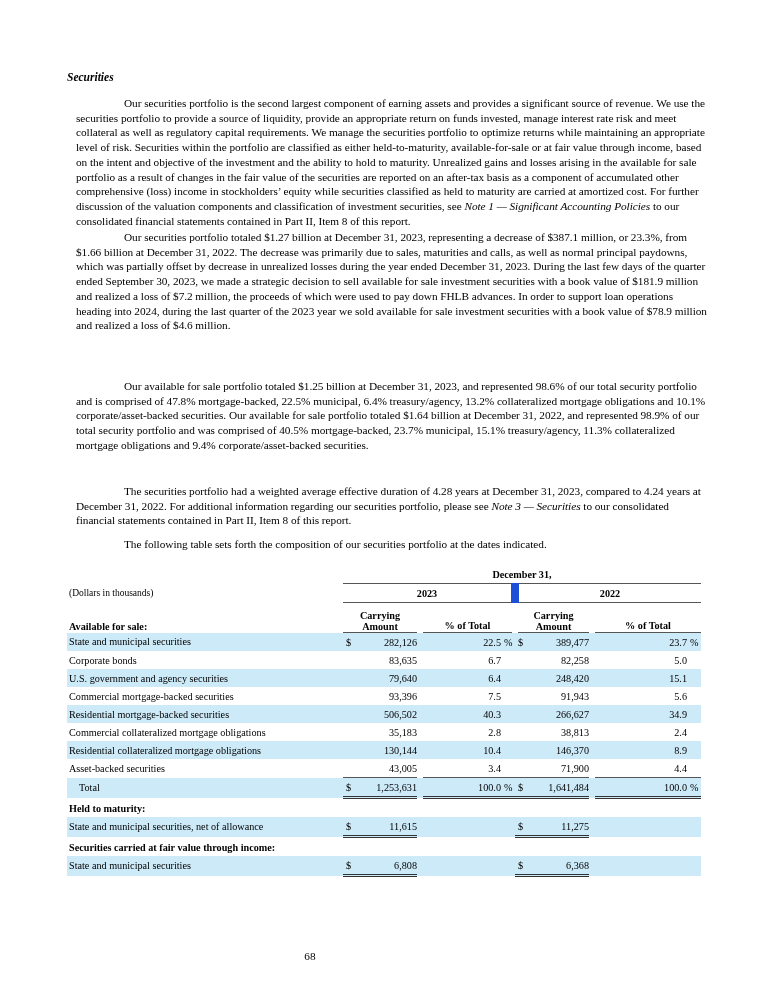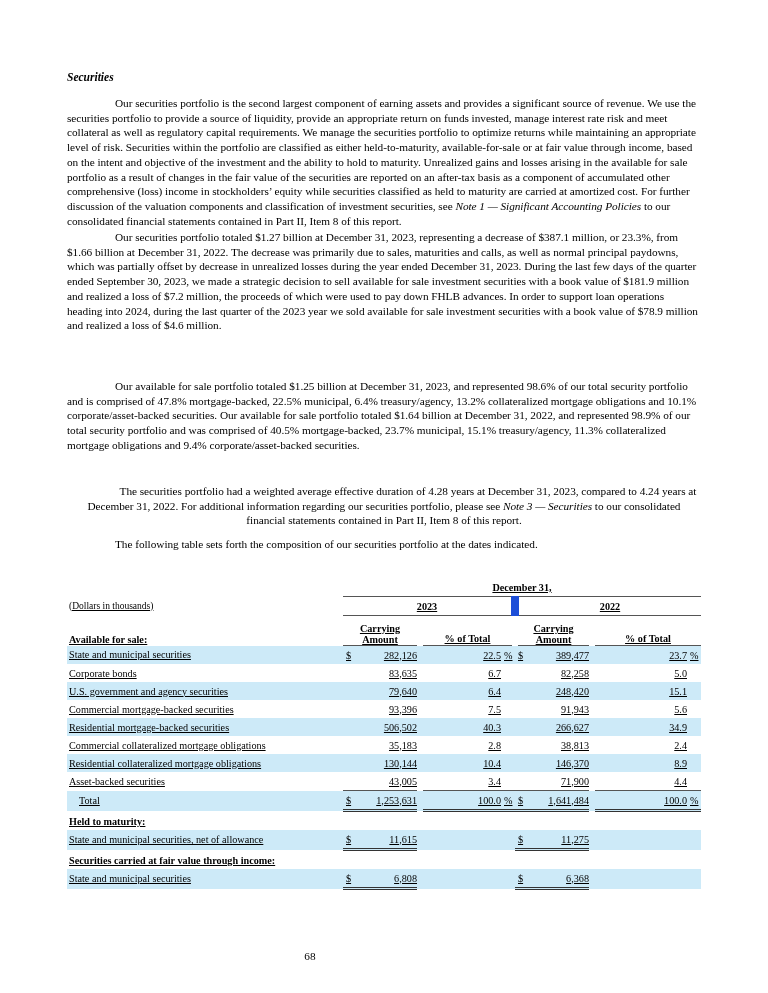--- a/index.html
+++ b/index.html
@@ -14,7 +14,7 @@
       font-weight: bold; font-style: italic; font-size: 11.5px;
     }
     .para {
-      position: absolute; left: 0; width: 634px; margin: 0;
+      position: absolute; left: 9px; width: 634px; margin: 0;
       text-align: left; letter-spacing: -0.05px;
     }
     .para .indent { display: inline-block; width: 48px; }

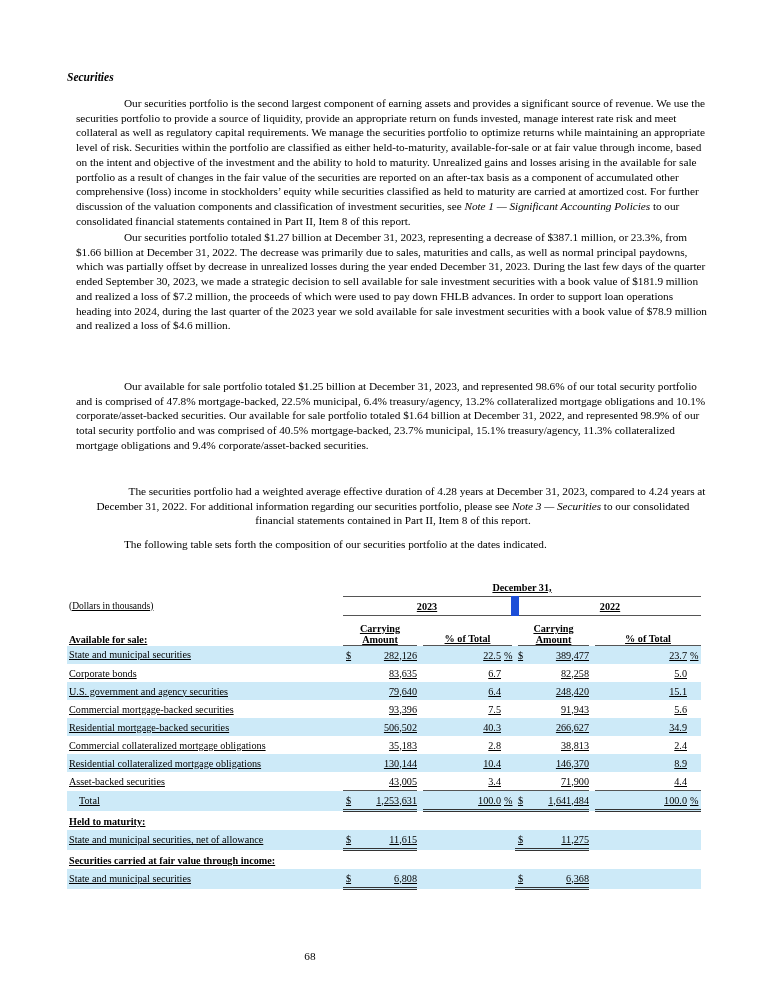--- a/index.html
+++ b/index.html
@@ -22,7 +22,7 @@
     #p1 { top: 96px; }
     #p2 { top: 230px; }
     #p3 { top: 379px; }
-    #p4 { top: 484px; text-align: center; }
+    #p4 { top: 484px; }
     #p5 { top: 537px; }
 
     table.sec {

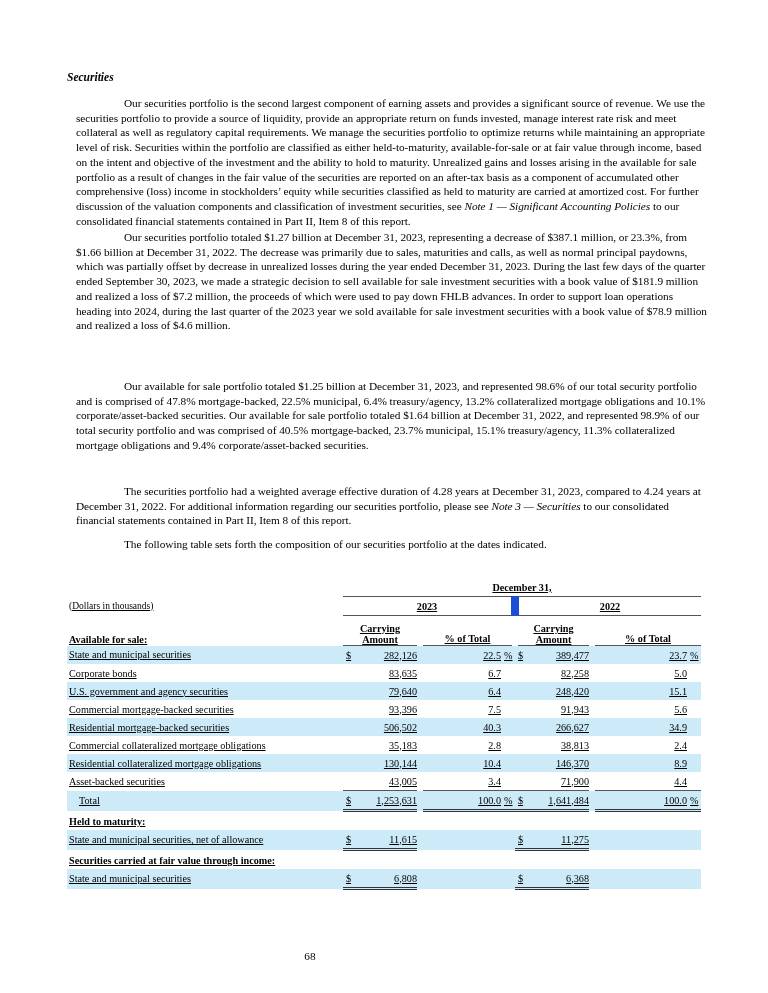--- a/index.html
+++ b/index.html
@@ -26,8 +26,8 @@
     #p5 { top: 537px; }
 
     table.sec {
-      position: absolute; left: 0; top: 578px; width: 634px;
-      border-collapse: collapse; font-size: 10.2px; line-height: 13px; text-decoration: underline;
+      position: absolute; left: 0; top: 565px; width: 634px;
+      border-collapse: collapse; font-size: 10.2px; line-height: 13px;
     }
     table.sec td { padding: 0; height: 18px; vertical-align: middle; }
     .hdr-bold { font-weight: bold; text-align: center; }

